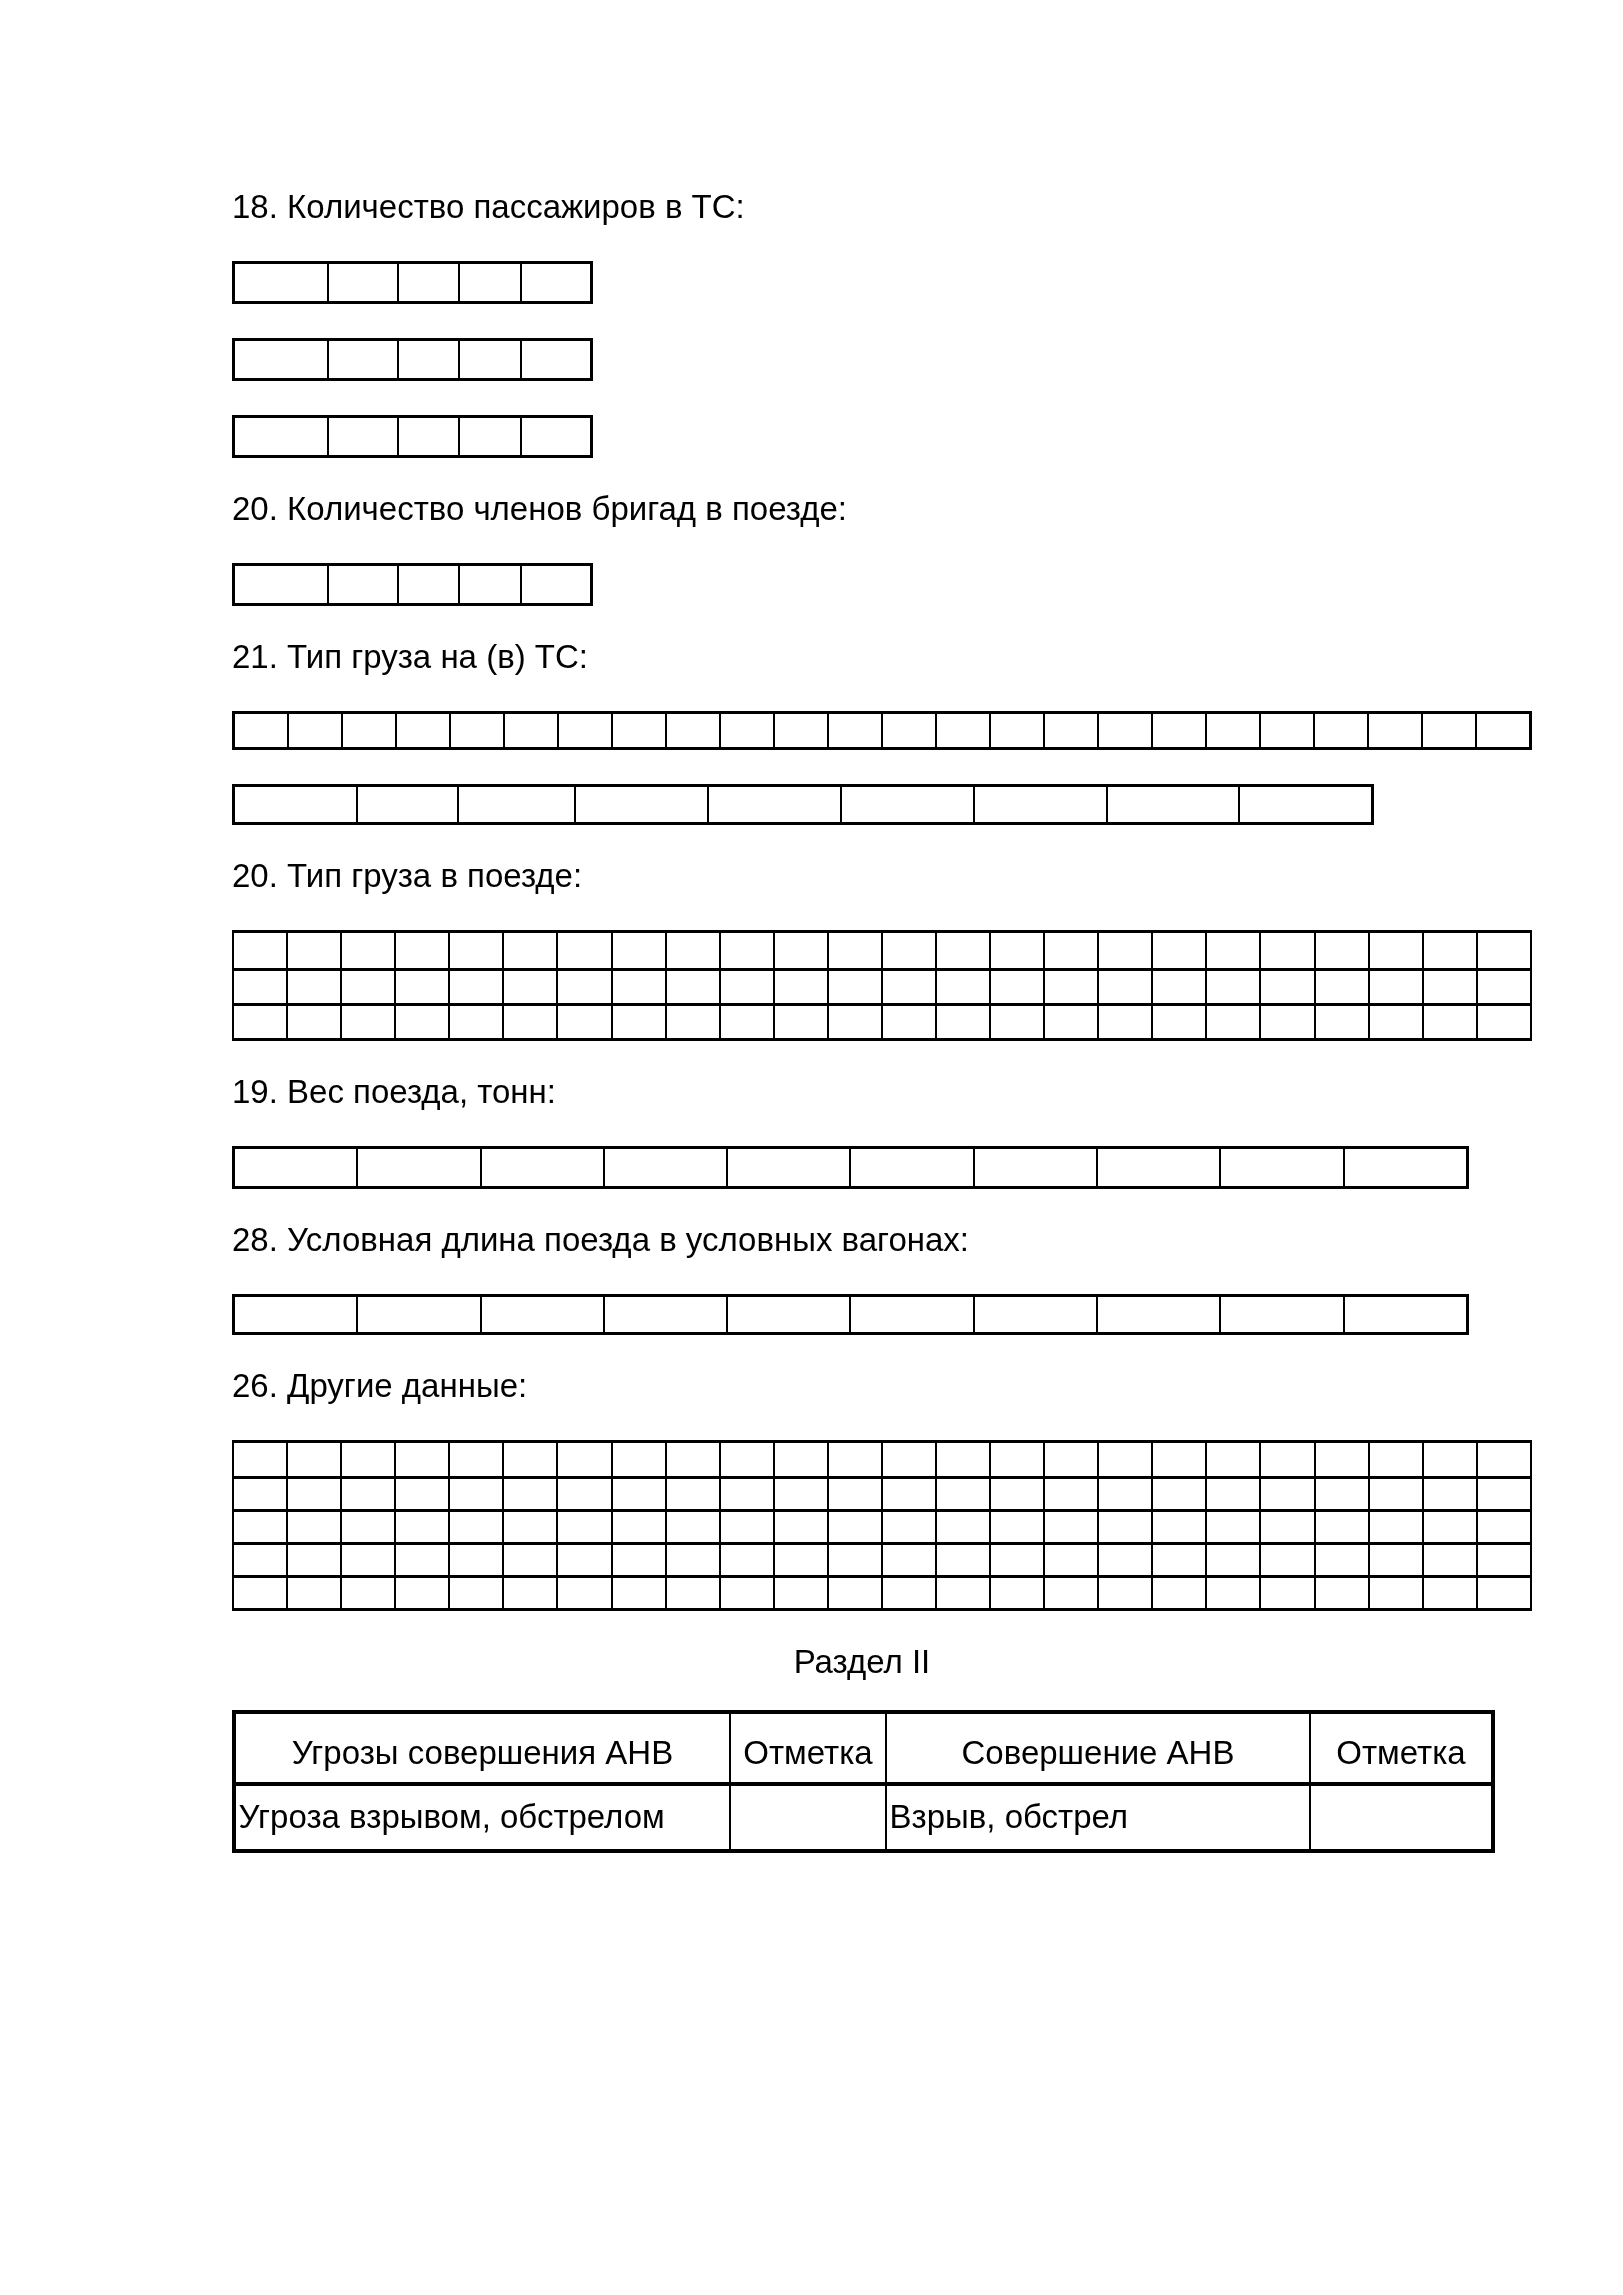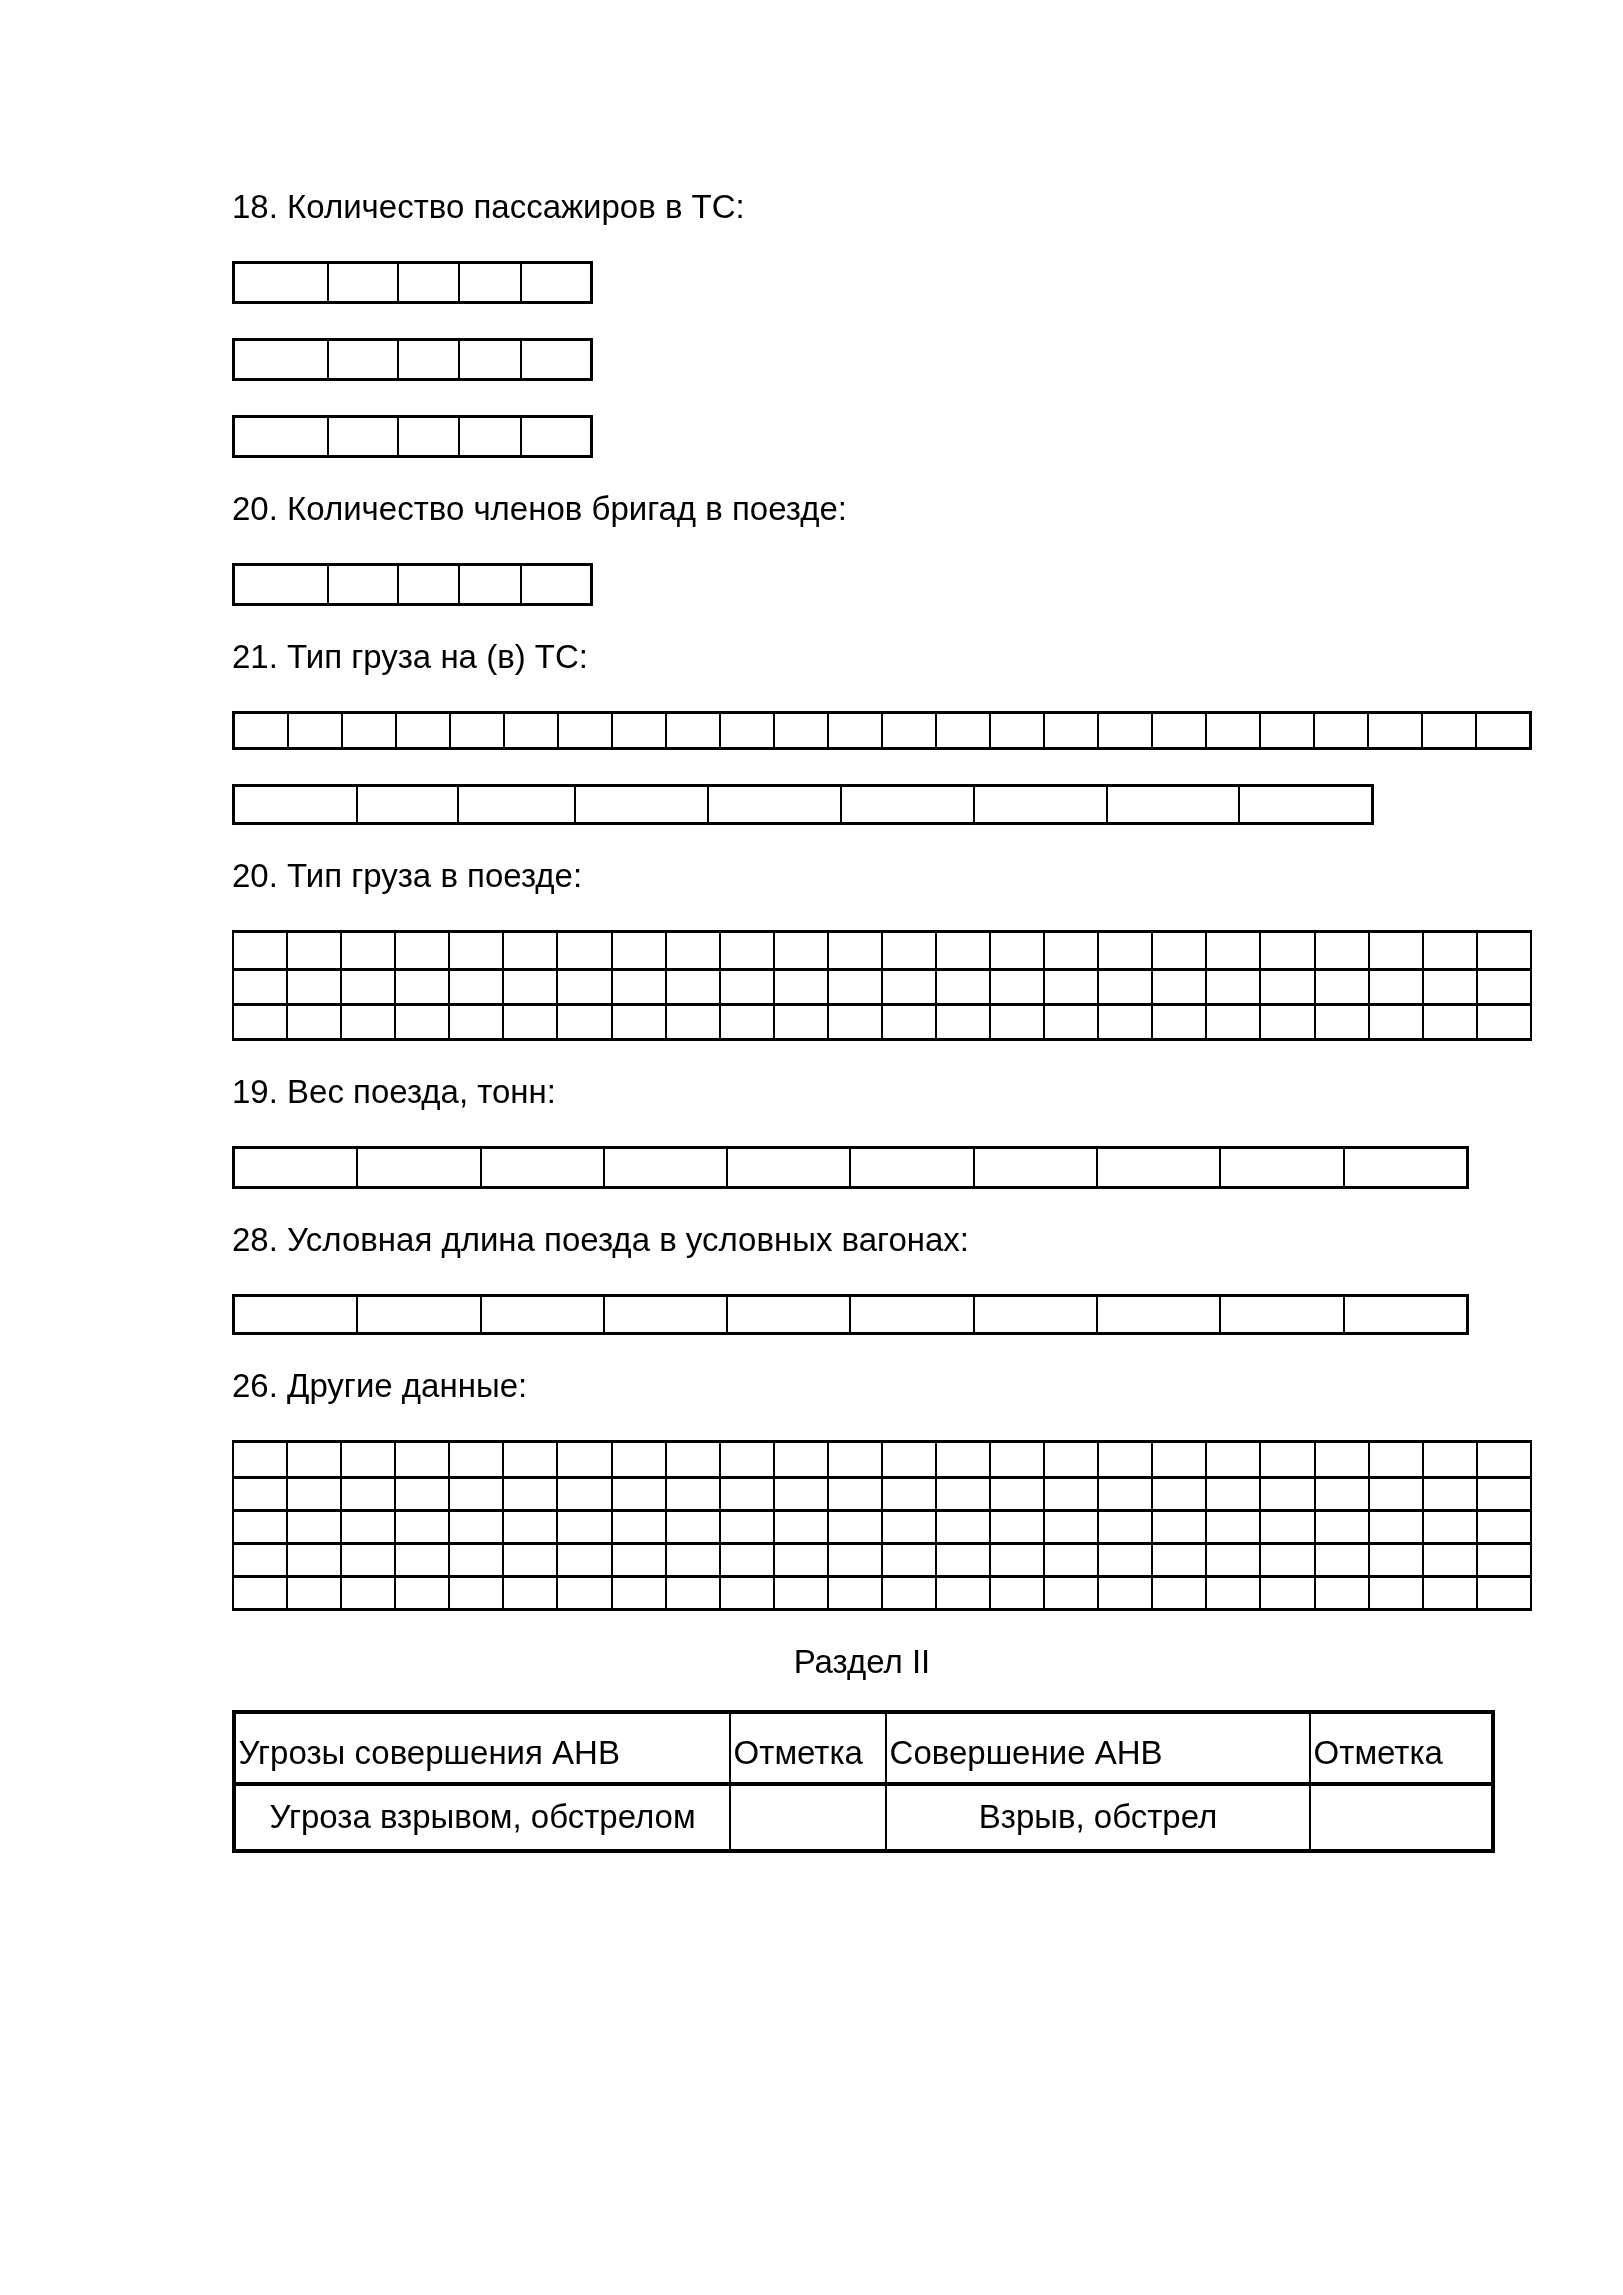--- a/index.html
+++ b/index.html
@@ -48,7 +48,7 @@
   }
   table.anv th:first-child, table.anv td:first-child { border-left: none; }
   table.anv th {
-    height: 72px; text-align: left;
+    height: 72px; text-align: center;
     border-bottom: 4.6px solid #000; padding: 0 2.6px 10.5px 2.6px;
   }
   table.anv td { height: 67px; text-align: center; padding: 0 2.6px 13px 2.6px; }

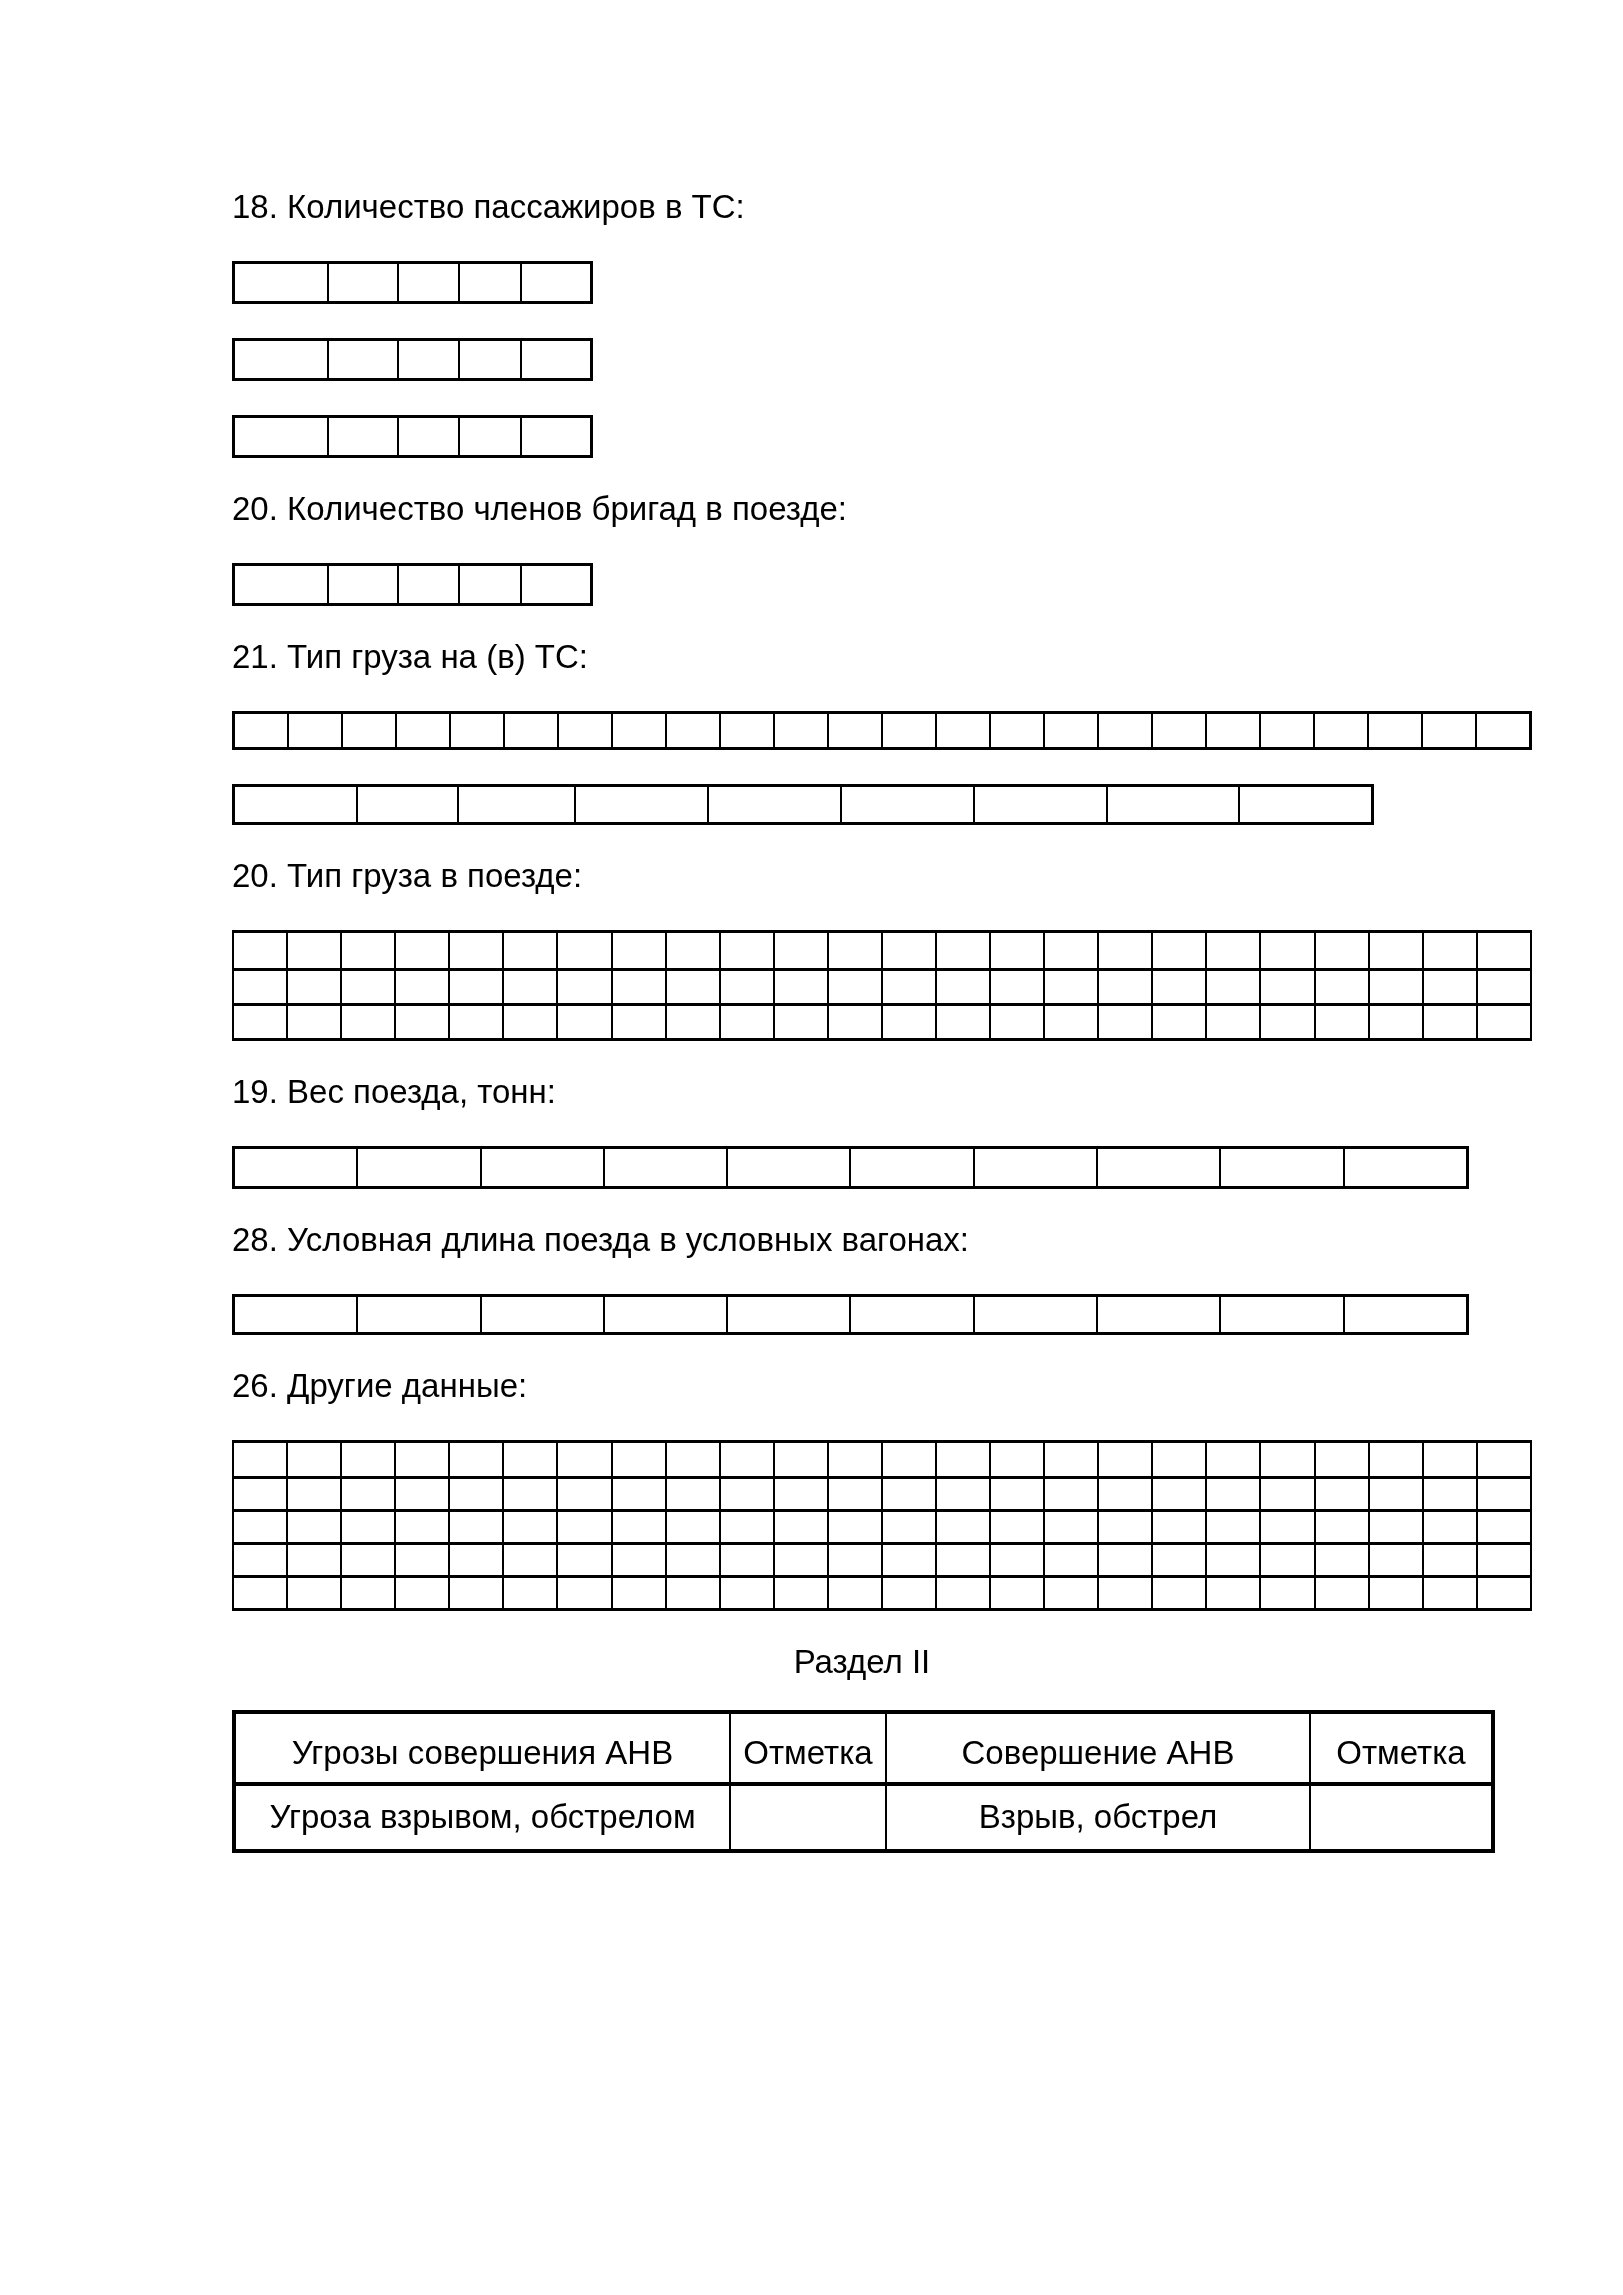--- a/index.html
+++ b/index.html
@@ -51,7 +51,7 @@
     height: 72px; text-align: center;
     border-bottom: 4.6px solid #000; padding: 0 2.6px 10.5px 2.6px;
   }
-  table.anv td { height: 67px; text-align: center; padding: 0 2.6px 13px 2.6px; }
+  table.anv td { height: 67px; text-align: left; padding: 0 2.6px 13px 2.6px; }
 </style>
 </head>
 <body>

